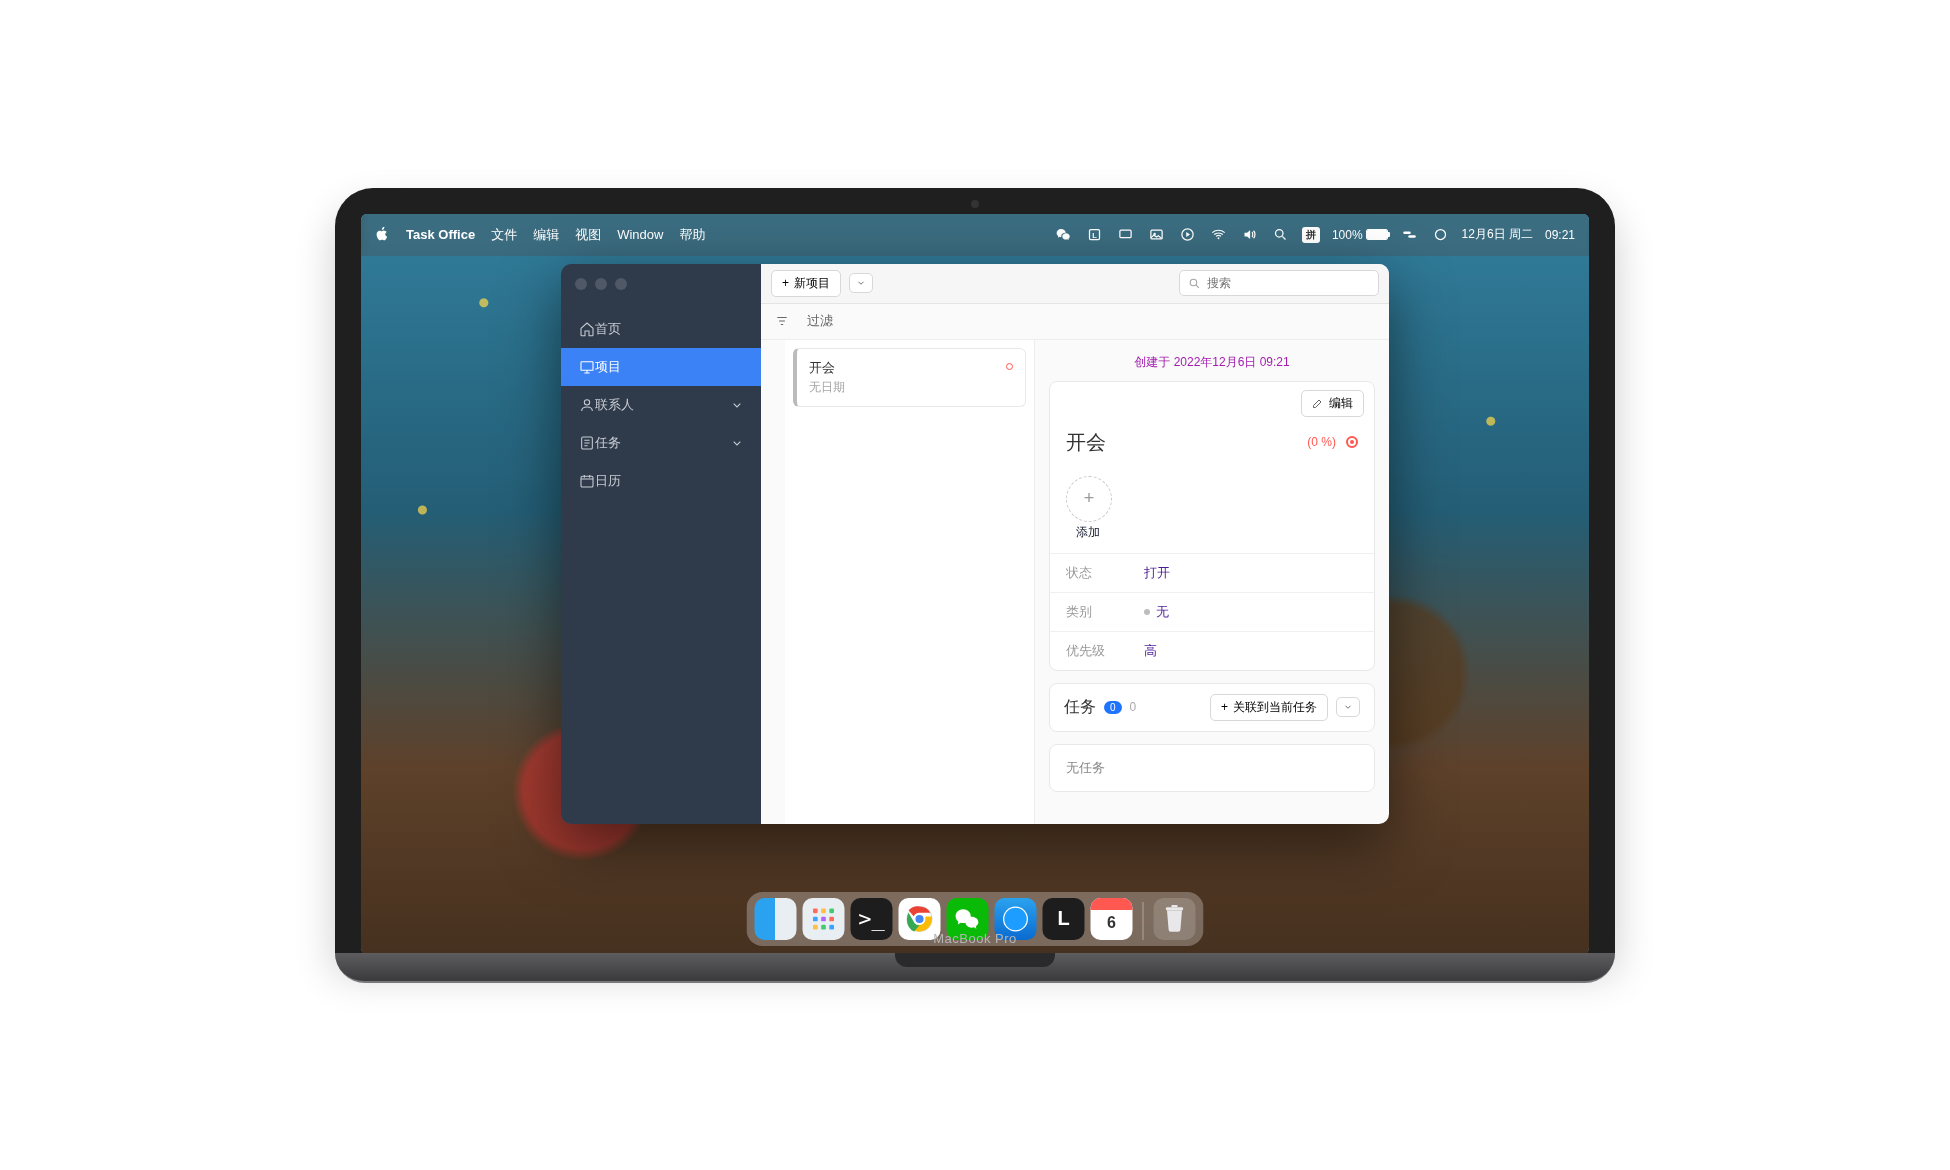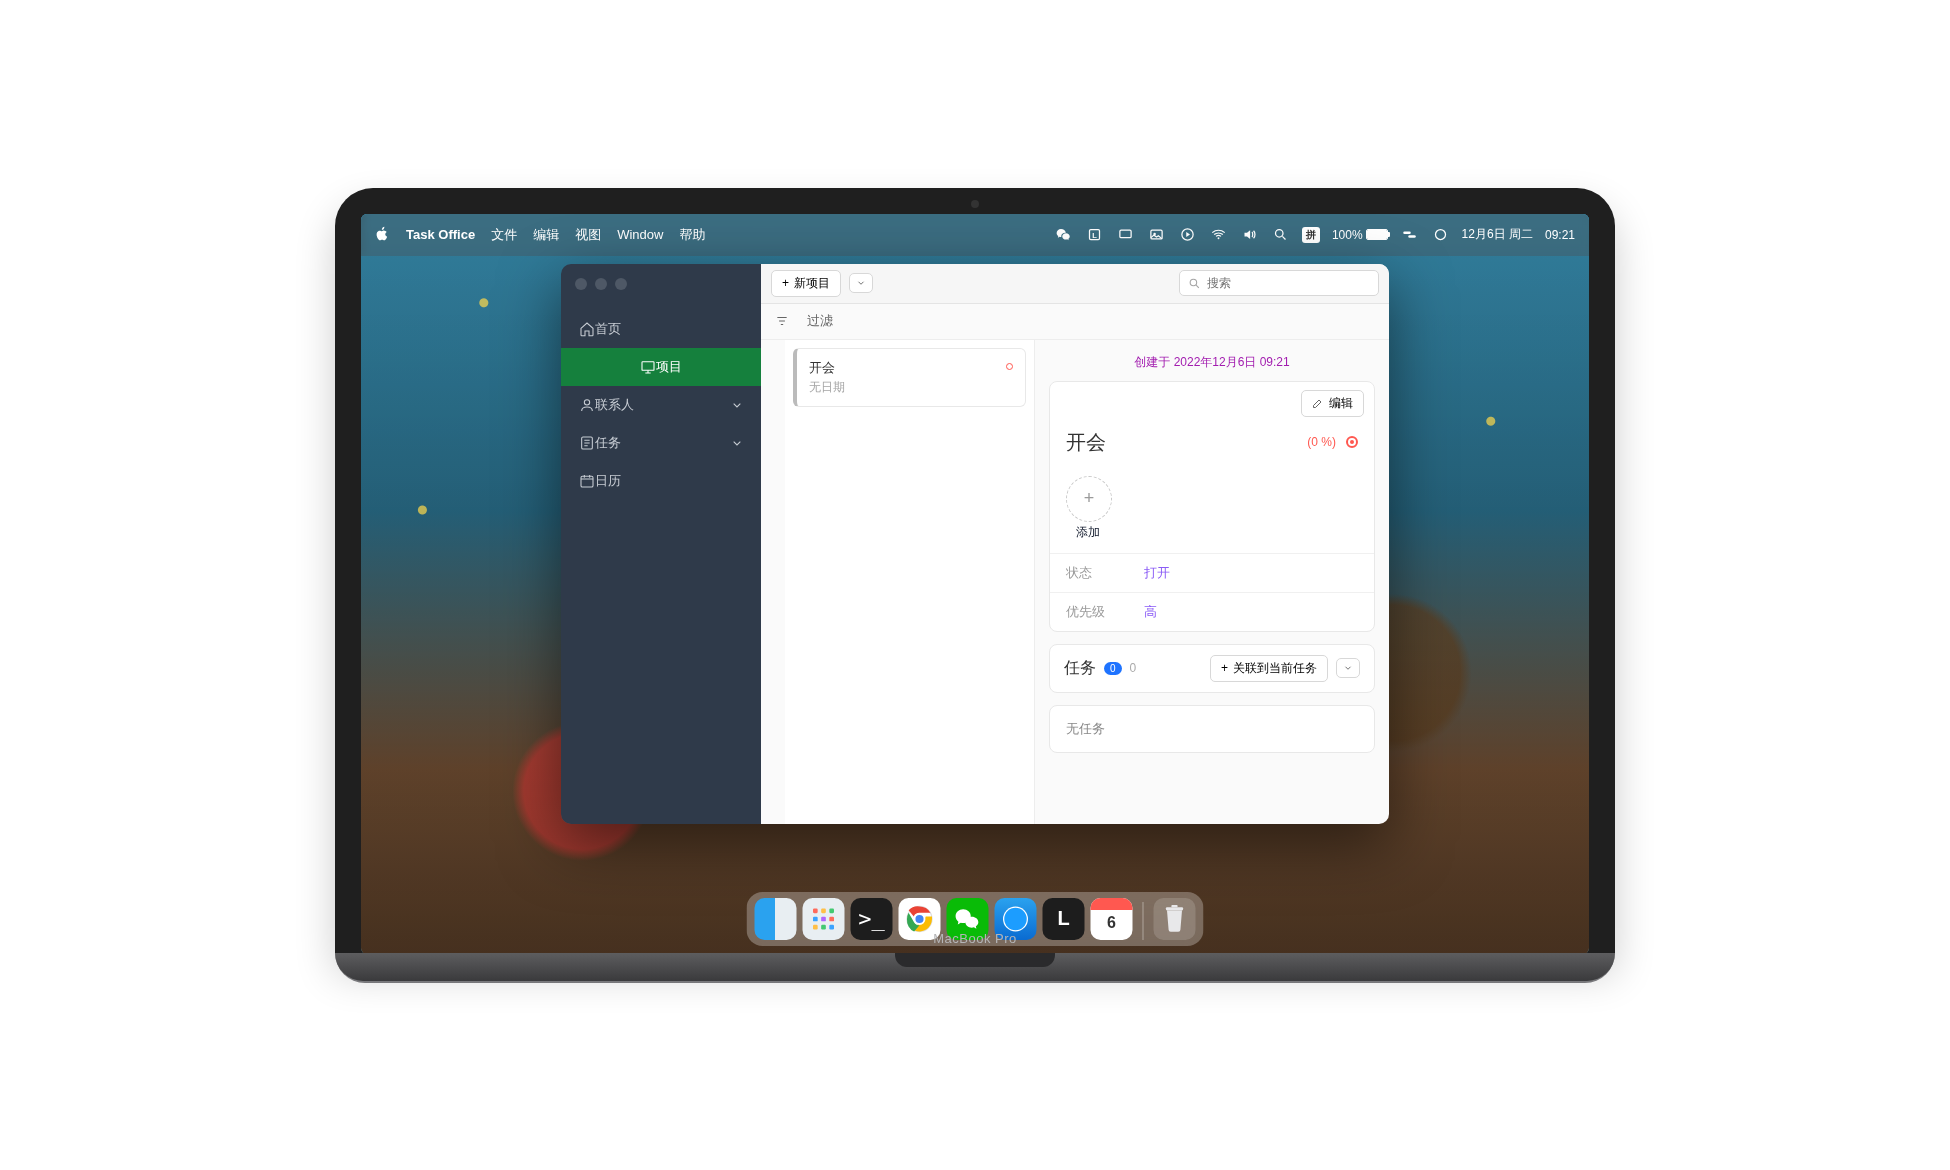--- a/index.html
+++ b/index.html
@@ -63,7 +63,7 @@
 .tl { width:12px; height:12px; border-radius:50%; background:#4e5866; }
 .navitem { display:flex; align-items:center; gap:0; padding:10px 18px; cursor:default; position:relative;}
 .navitem svg { width:16px; height:16px; stroke:#c8cdd4; fill:none; stroke-width:1.6;}
-.navitem.active { background:#15803d; color:#fff;justify-content:center; }
+.navitem.active { background:#3b82f6; color:#fff; }
 .navitem.active svg{stroke:#fff;}
 .navchev{position:absolute;right:16px;}
 

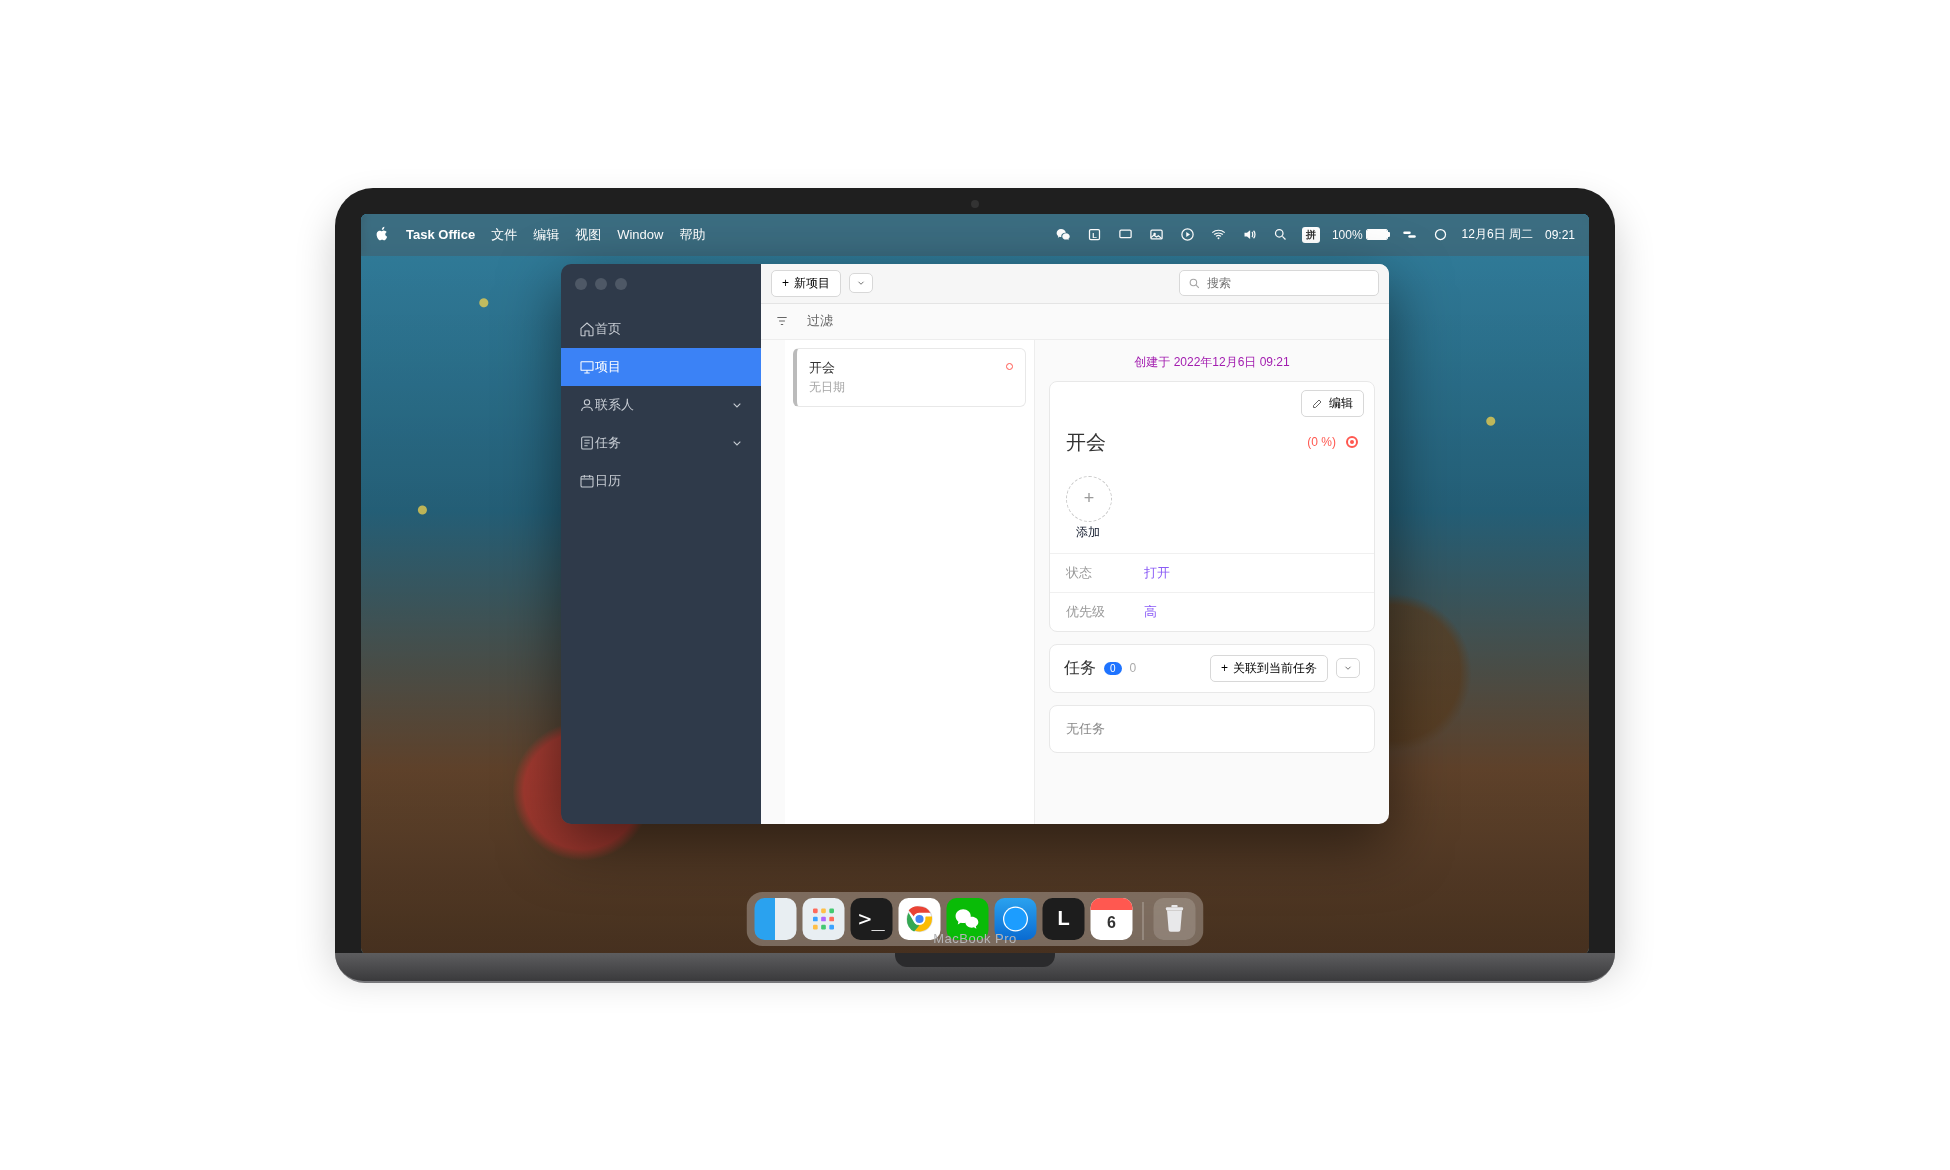--- a/index.html
+++ b/index.html
@@ -97,7 +97,7 @@
 .addlbl{font-size:12px;color:#0f172a;margin:0 0 12px 26px;}
 .kvrow{display:flex;padding:10px 16px;border-top:1px solid #f0f0f0;gap:28px;font-size:13px;}
 .kvrow .k{color:#9a9a9a;width:50px;}
-.kvrow .v{color:#8b5cf6;display:flex;align-items:center;gap:6px;}
+.kvrow .v{color:#4c1d95;display:flex;align-items:center;gap:6px;}
 .greydot{width:6px;height:6px;background:#bdbdbd;border-radius:50%;}
 
 .tasks-head{display:flex;align-items:center;padding:10px 14px;gap:8px;}

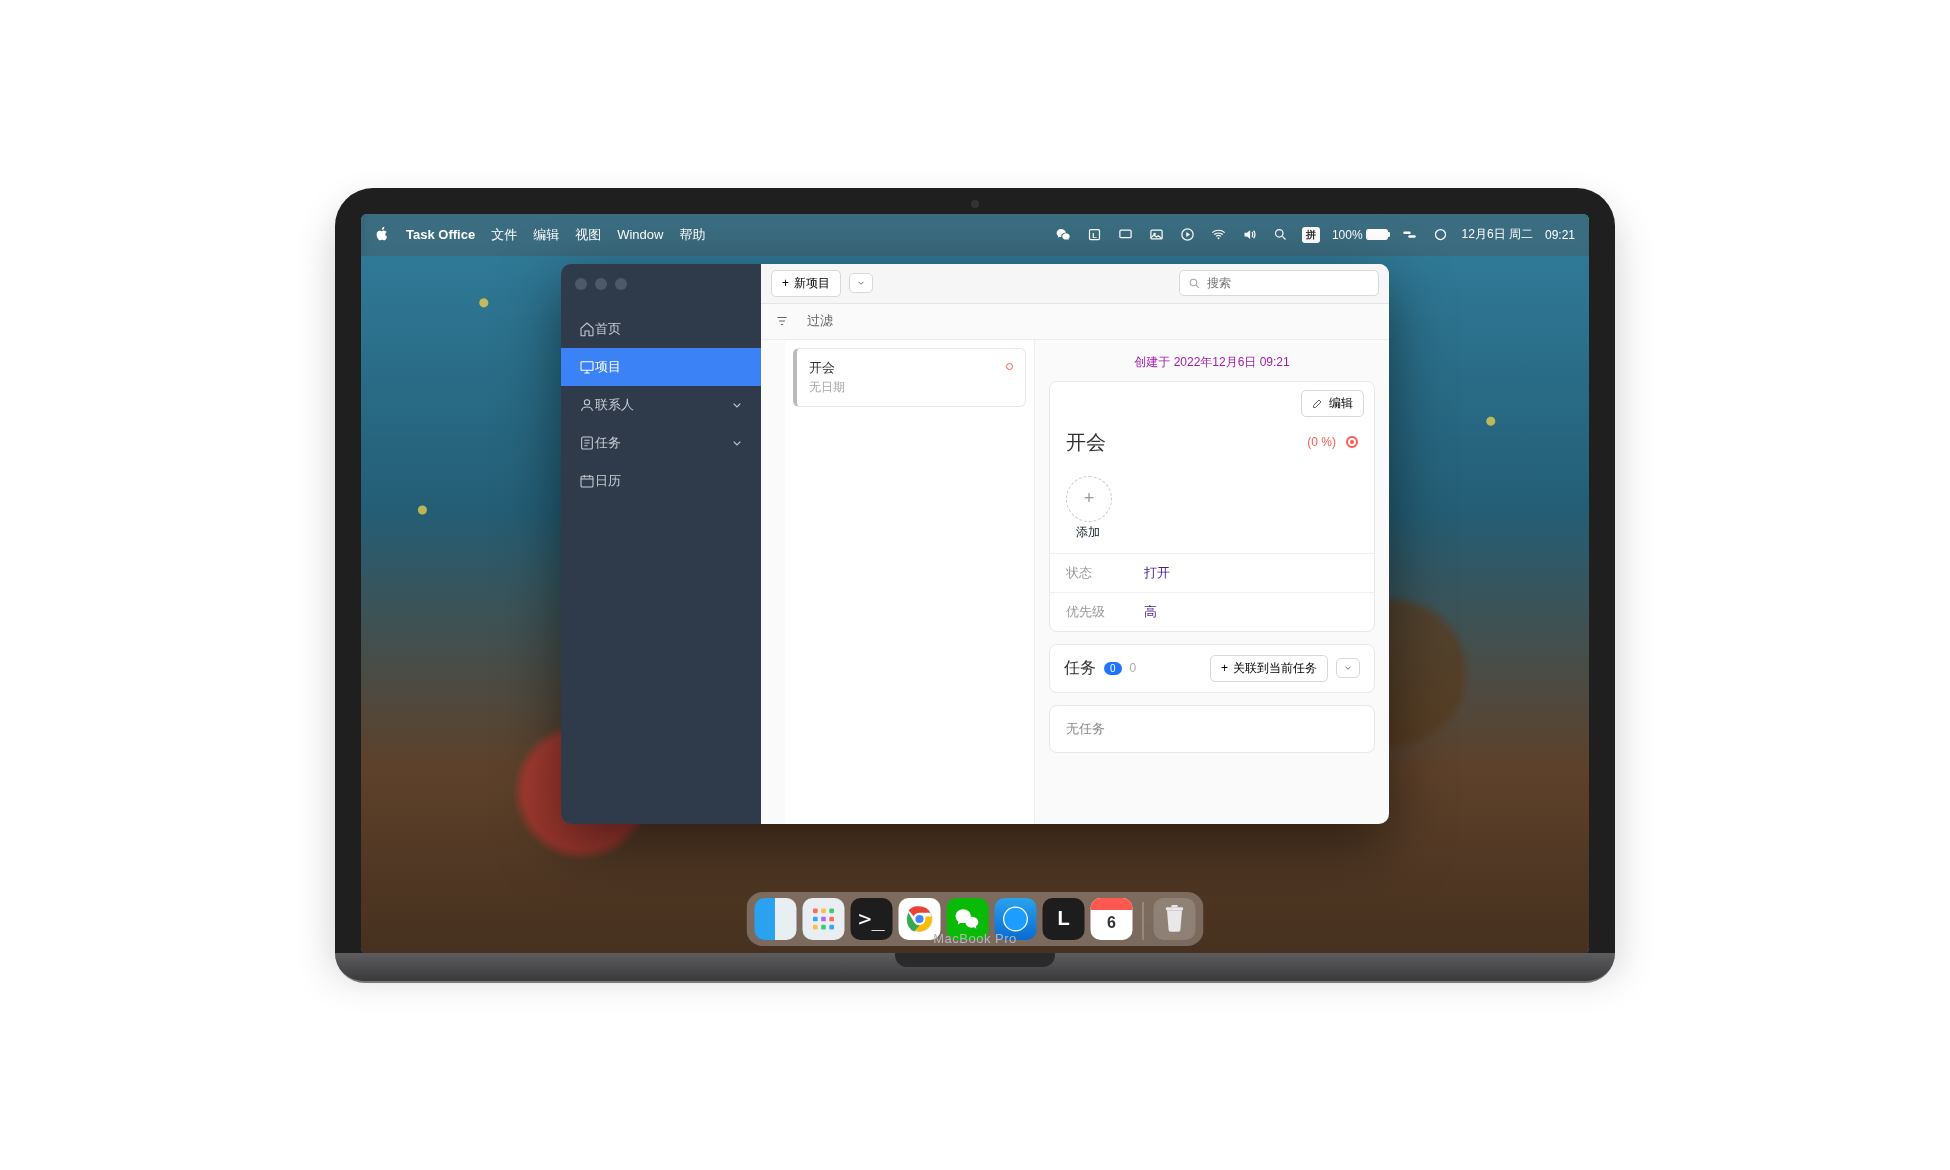--- a/index.html
+++ b/index.html
@@ -318,6 +318,13 @@
                   <span class="v">打开</span>
                 </div>
                 <div class="kvrow">
+                  <span class="k">类别</span>
+                  <span class="v">
+                      <span class="greydot"></span>
+                      <span>无</span>
+                    </span>
+                </div>
+                <div class="kvrow">
                   <span class="k">优先级</span>
                   <span class="v">高</span>
                 </div>

